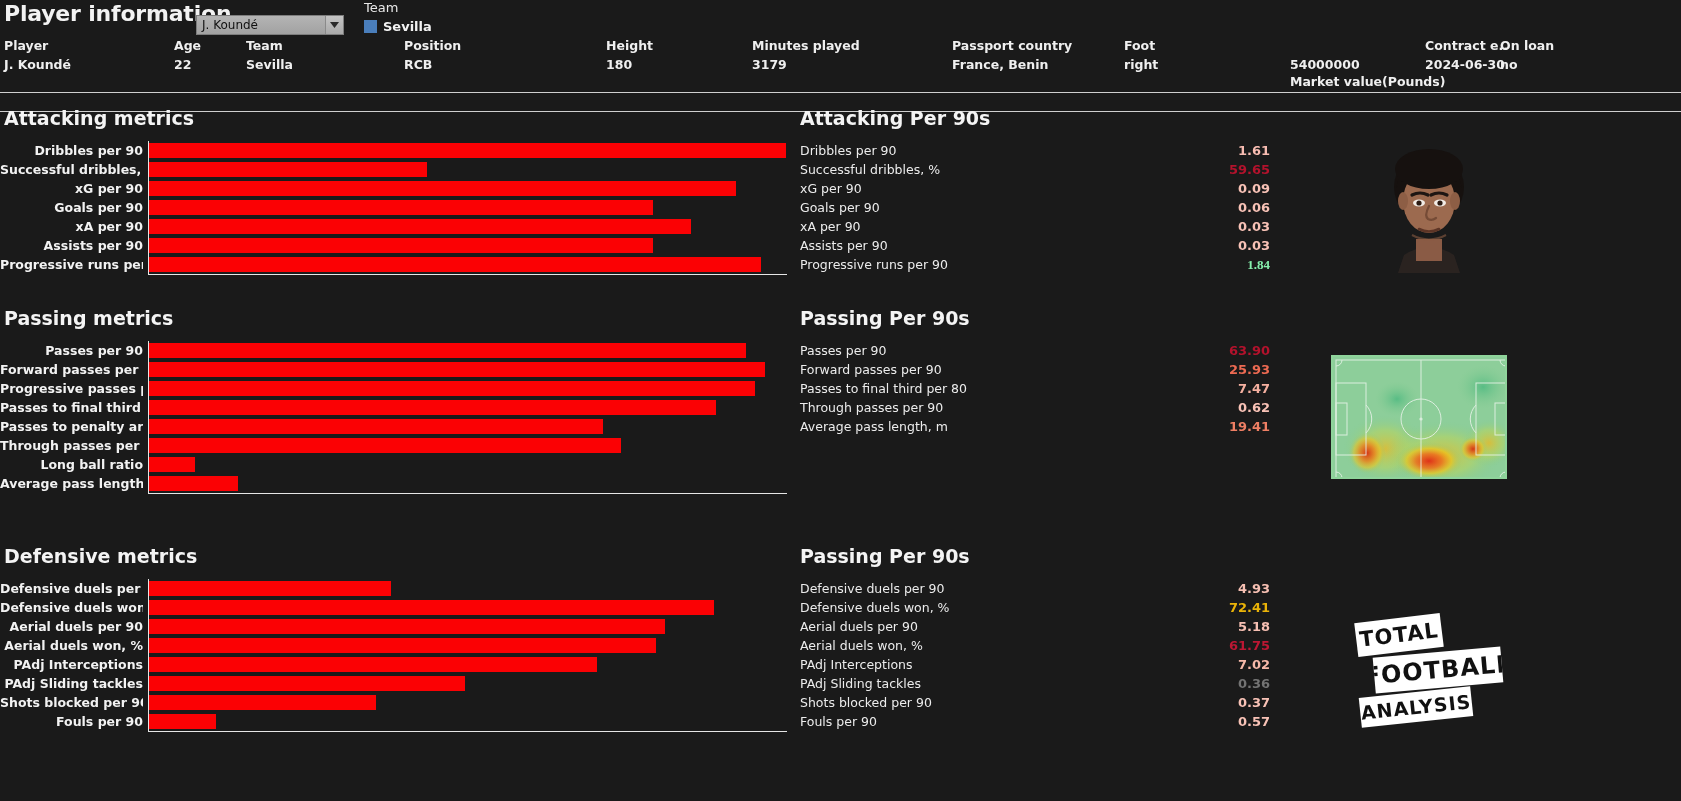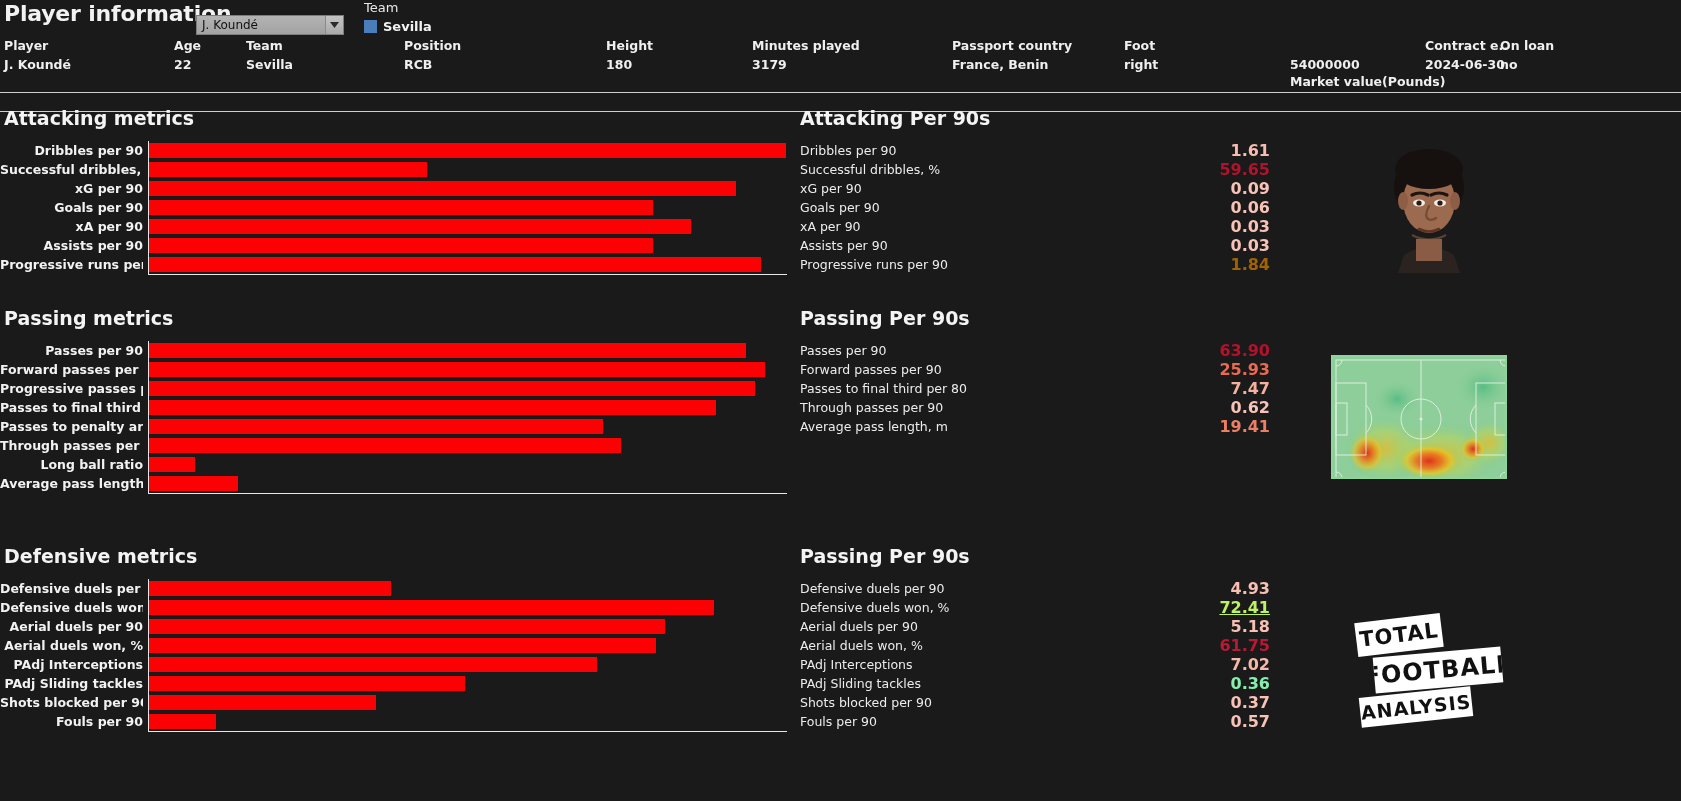--- a/index.html
+++ b/index.html
@@ -111,7 +111,7 @@
   .vval {
     position: absolute; left: 330px; width: 140px; top: 0; height: 19px;
     line-height: 19px; text-align: right;
-    font-size: 16px; font-weight: bold; white-space: nowrap;
+    font-size: 13px; font-weight: bold; white-space: nowrap;
   }
 
   

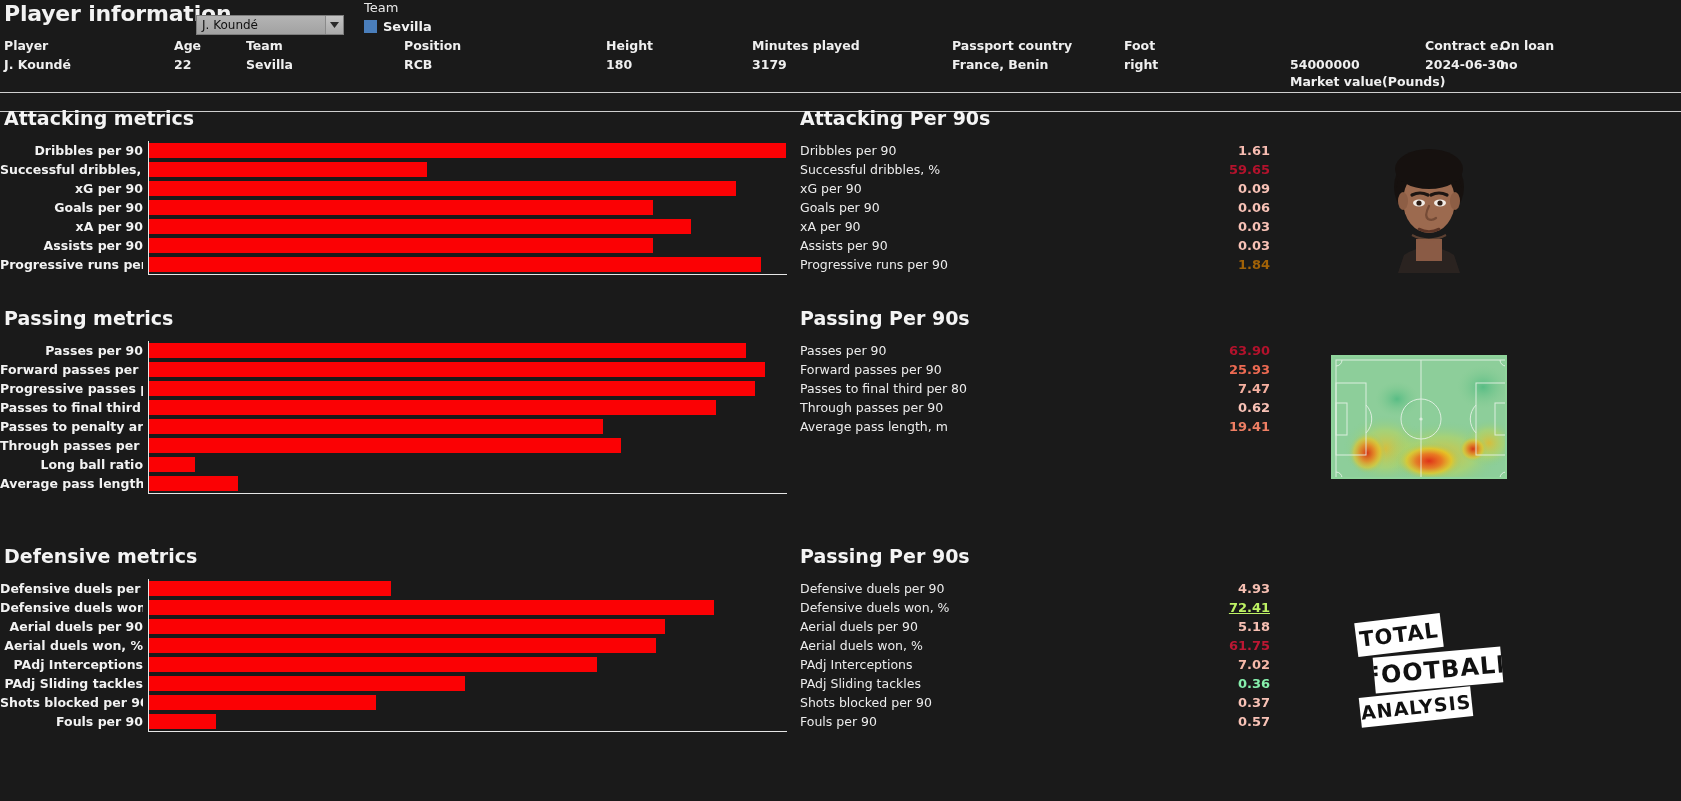--- a/index.html
+++ b/index.html
@@ -280,7 +280,7 @@
       </div>
       <div class="vrow">
         <div class="vname">Progressive runs per 90</div>
-        <div class="vval" style="color: #a16207;">1.84</div>
+        <div class="vval" style="color: #86efac; font-family: Liberation Serif, serif;">1.84</div>
       </div>
     </div>
 

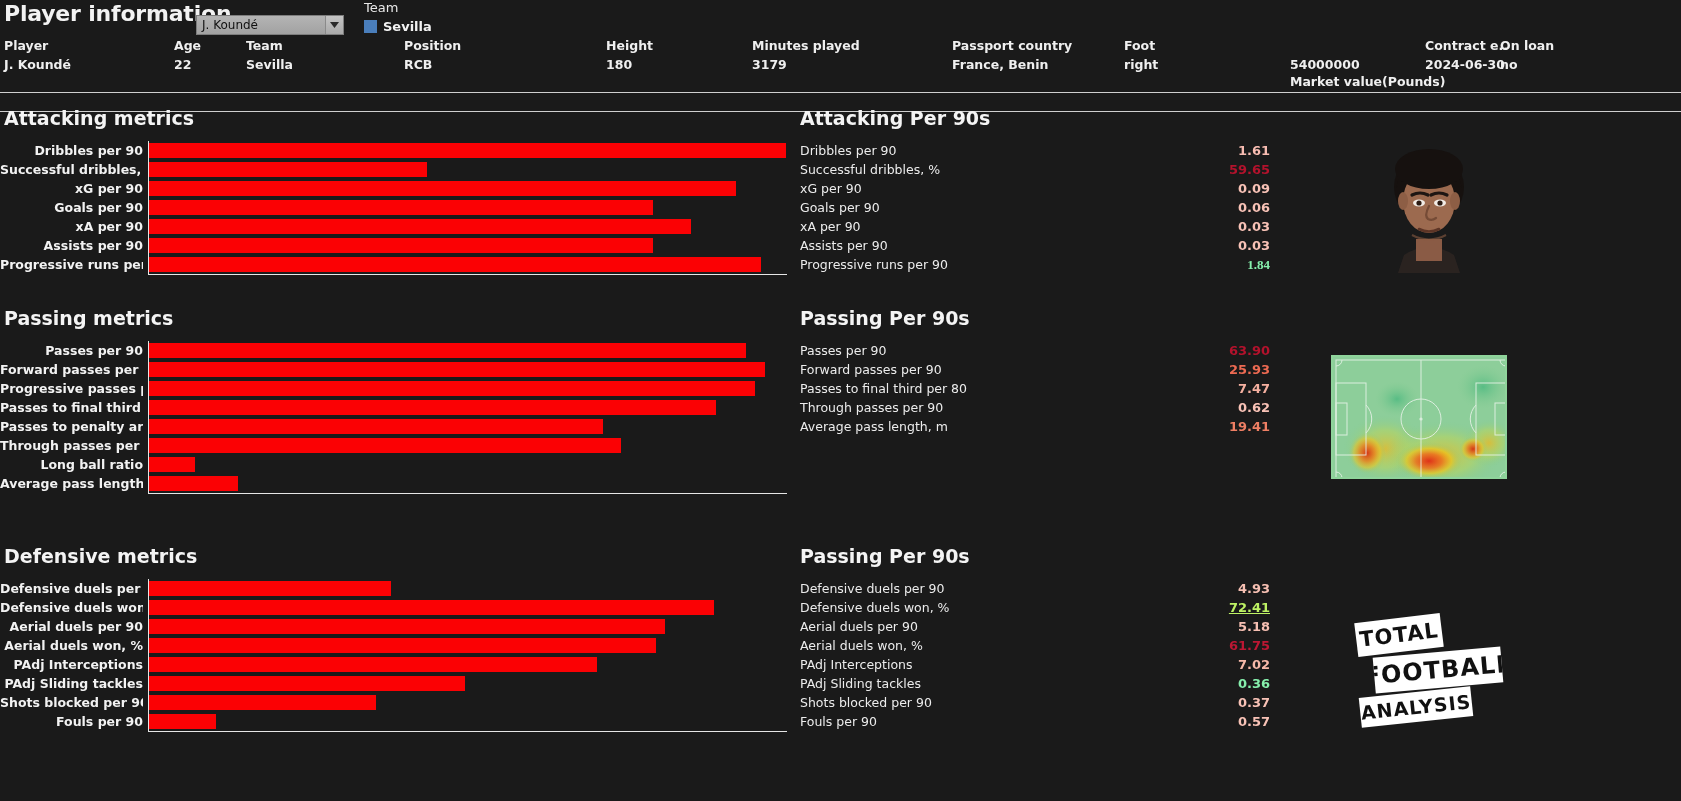--- a/index.html
+++ b/index.html
@@ -424,7 +424,7 @@
       </div>
       <div class="vrow">
         <div class="vname">Defensive duels won, %</div>
-        <div class="vval" style="color: #bef264; text-decoration: underline;">72.41</div>
+        <div class="vval" style="color: #eab308;">72.41</div>
       </div>
       <div class="vrow">
         <div class="vname">Aerial duels per 90</div>

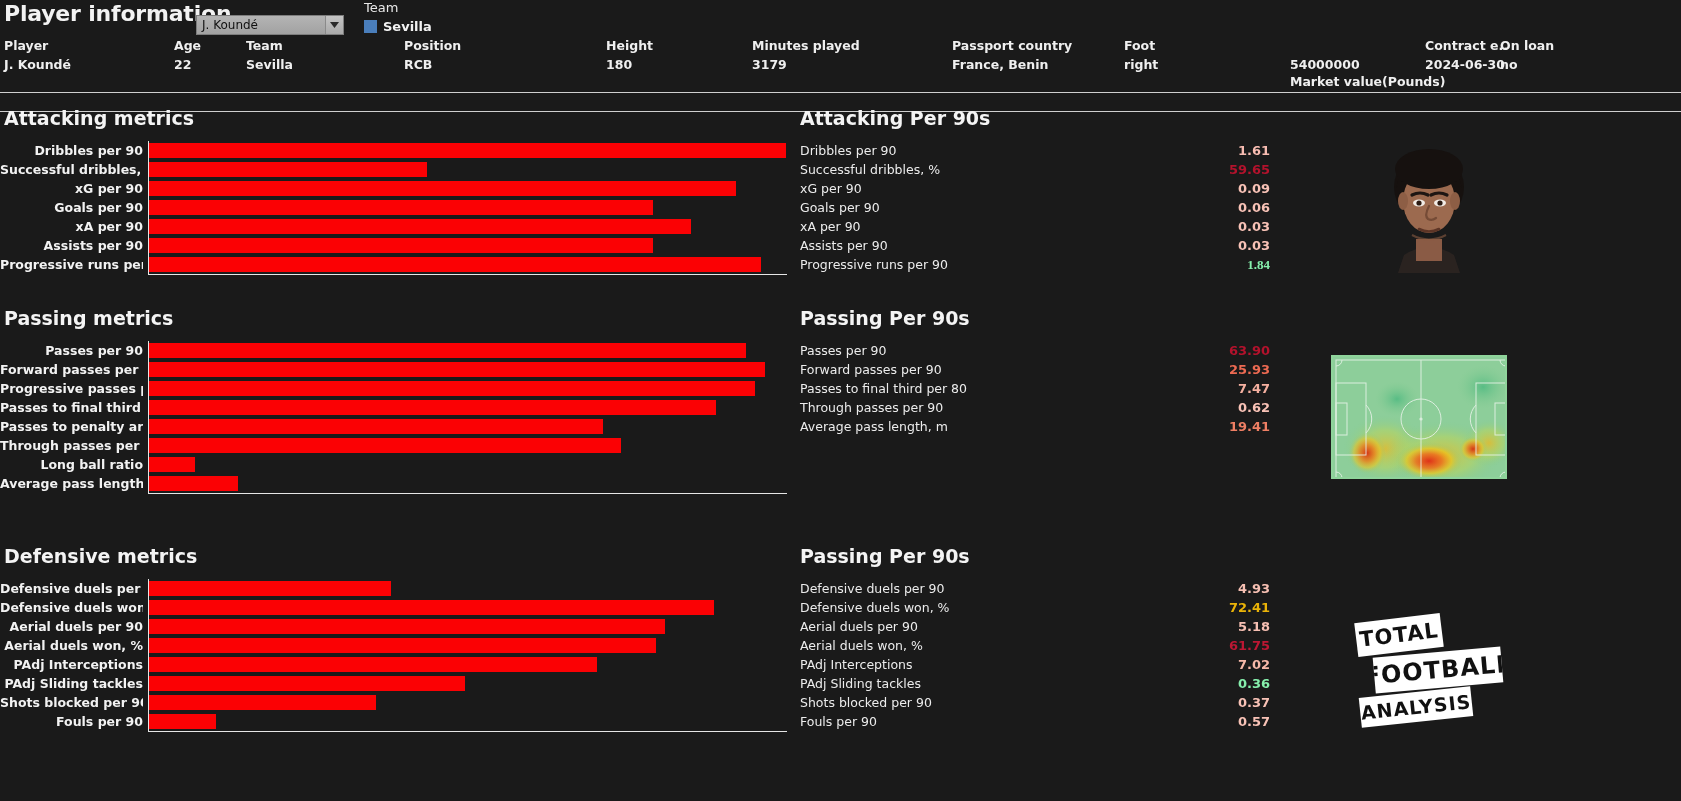--- a/index.html
+++ b/index.html
@@ -440,7 +440,7 @@
       </div>
       <div class="vrow">
         <div class="vname">PAdj Sliding tackles</div>
-        <div class="vval" style="color: #86efac;">0.36</div>
+        <div class="vval" style="color: #737373;">0.36</div>
       </div>
       <div class="vrow">
         <div class="vname">Shots blocked per 90</div>

